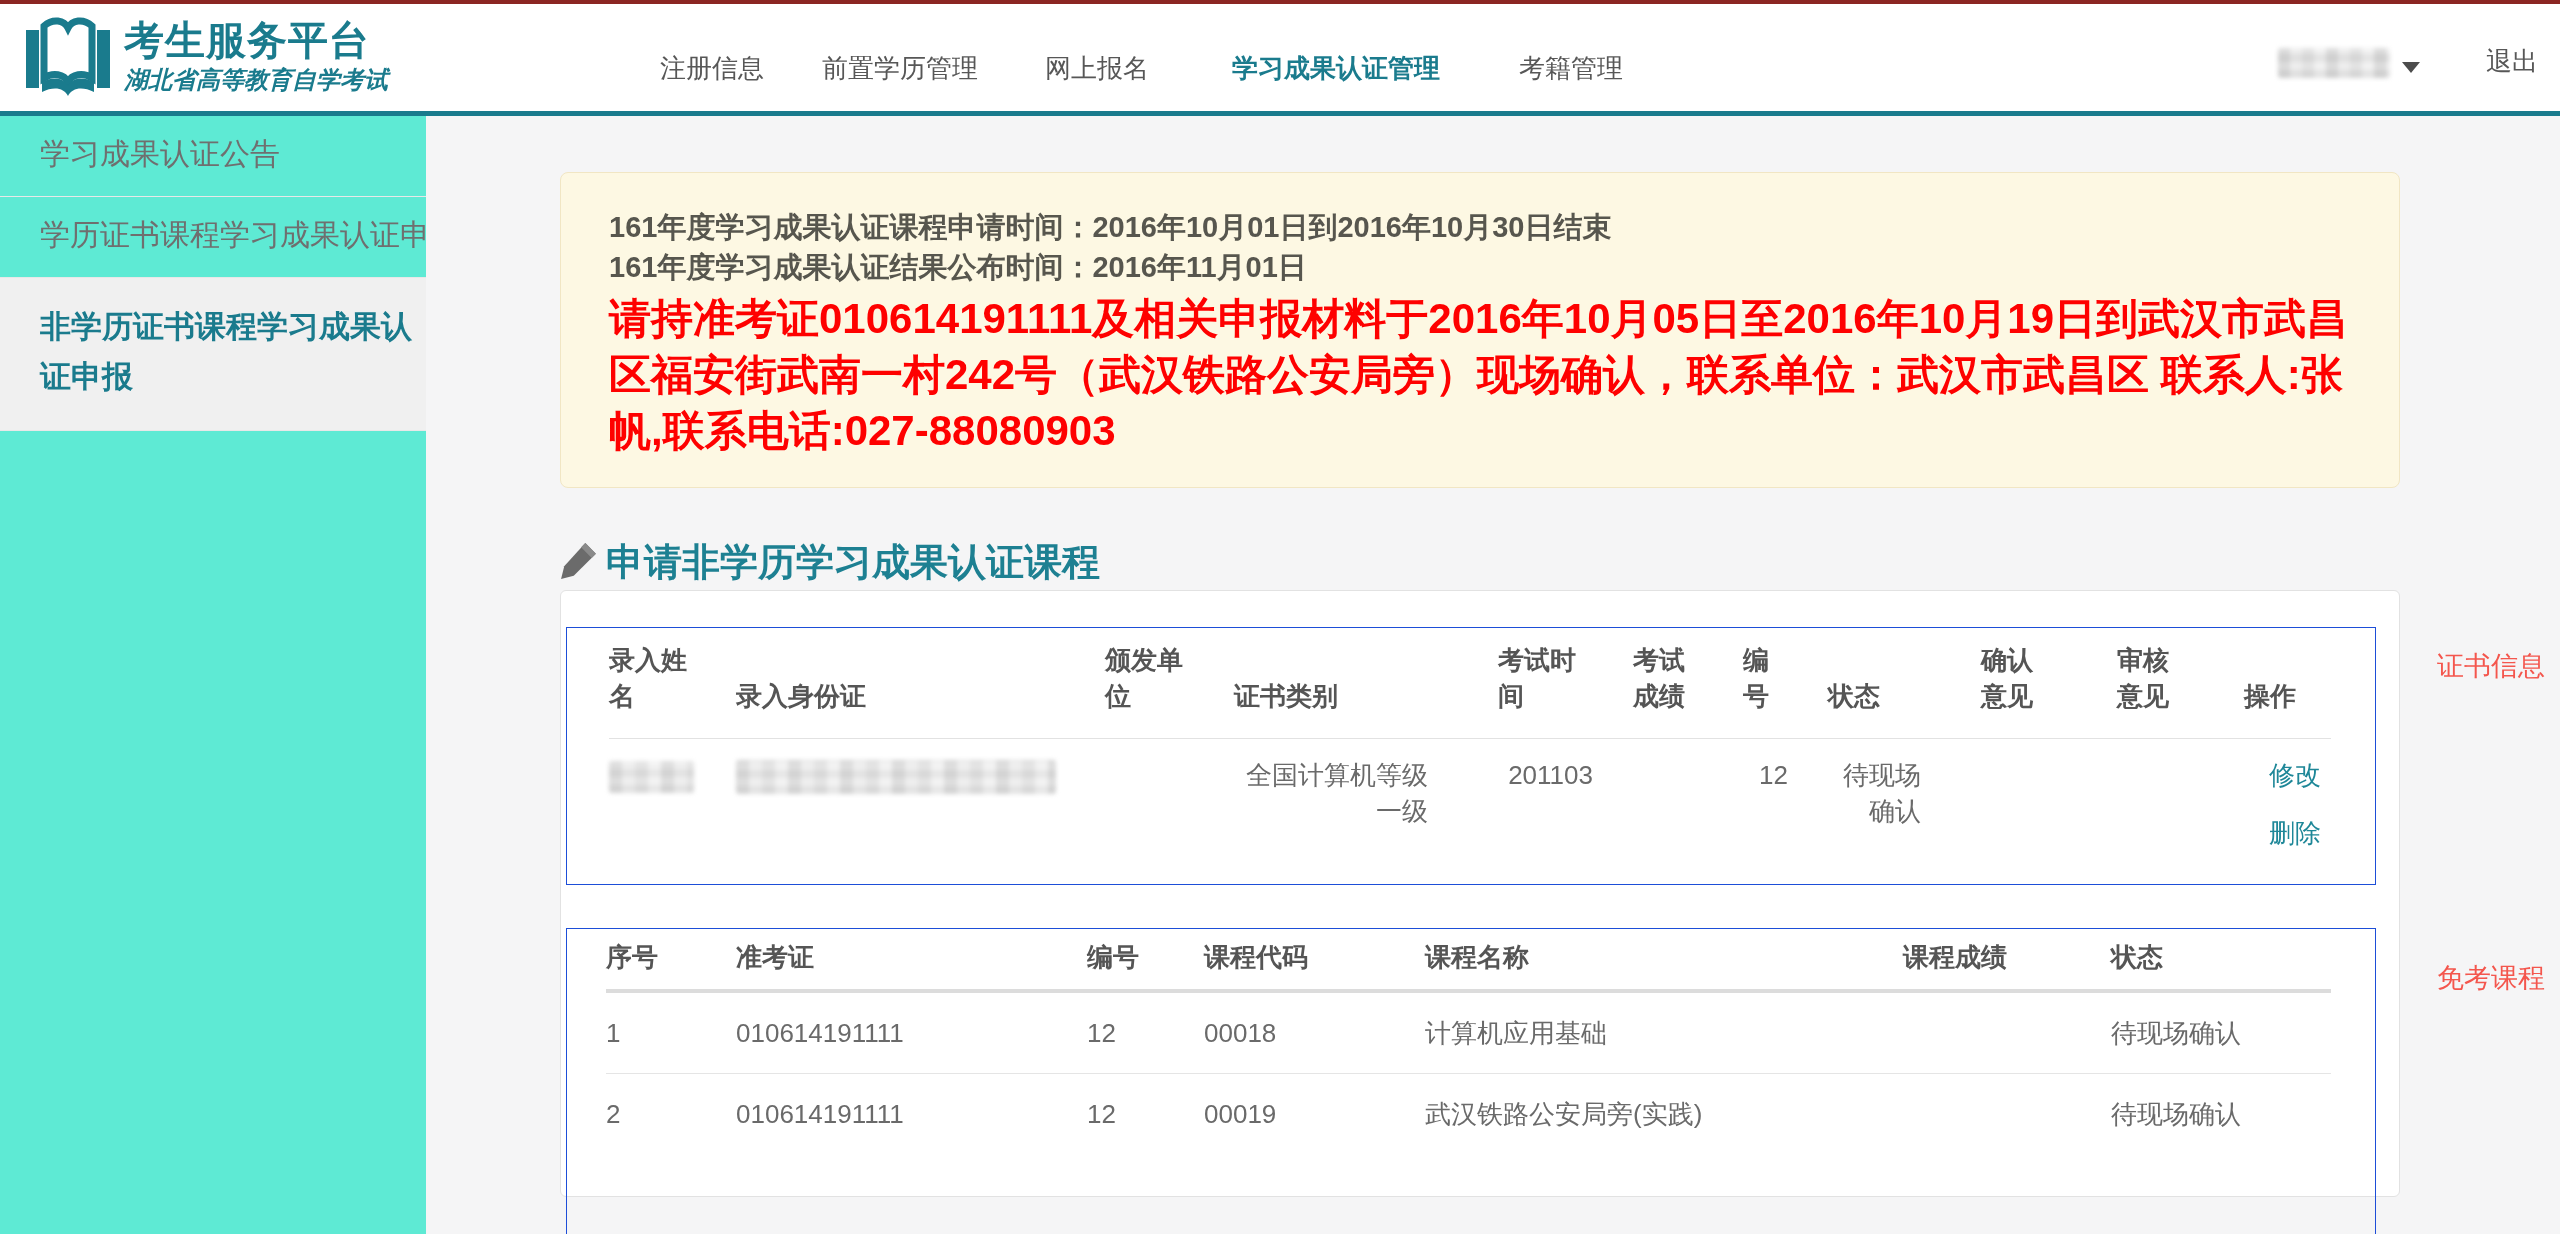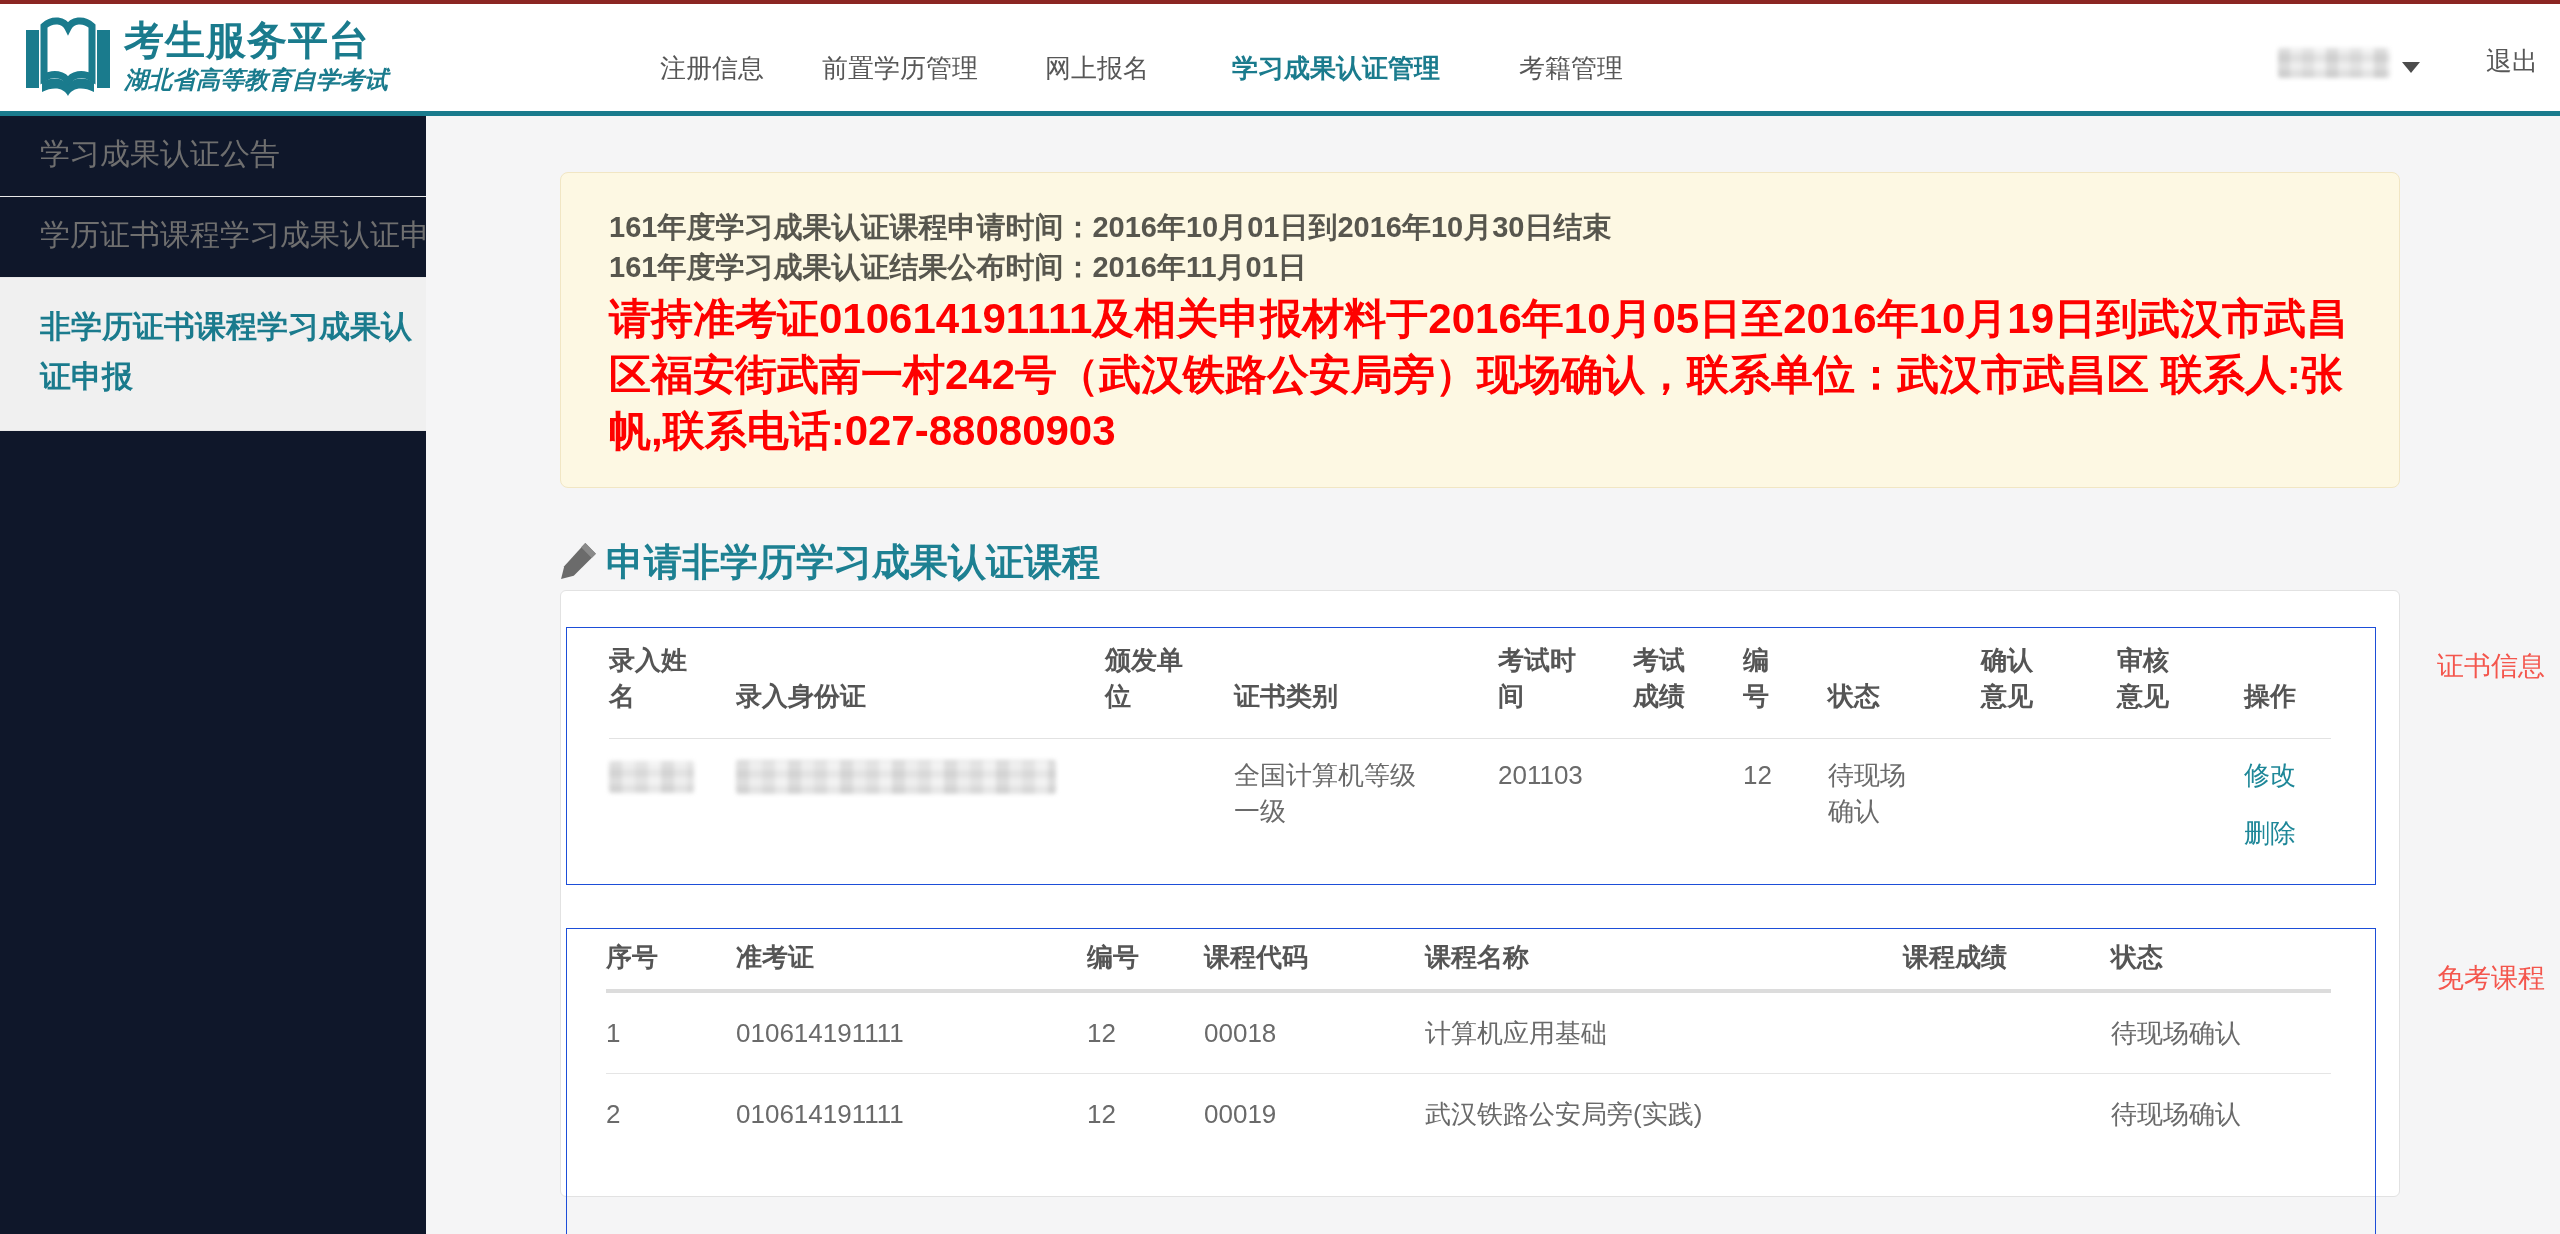--- a/index.html
+++ b/index.html
@@ -30,7 +30,7 @@
     border-left:9px solid transparent; border-right:9px solid transparent; border-top:11px solid #4c4c4c; }
   .logout { position:absolute; top:40px; right:22px; font-size:26px; color:#575757; cursor:pointer; }
   
-  .sidebar { position:absolute; left:0; top:116px; width:498px; height:1118px; background:#0f172a;
+  .sidebar { position:absolute; left:0; top:116px; width:498px; height:1118px; background:#5eead4;
              border-right:1px solid #dcdcdc; }
   .side-item { font-size:30px; line-height:44px; color:#6f6f6f; padding:16px 10px 20px 40px;
                border-bottom:1px solid #e8e8e8; cursor:pointer; }

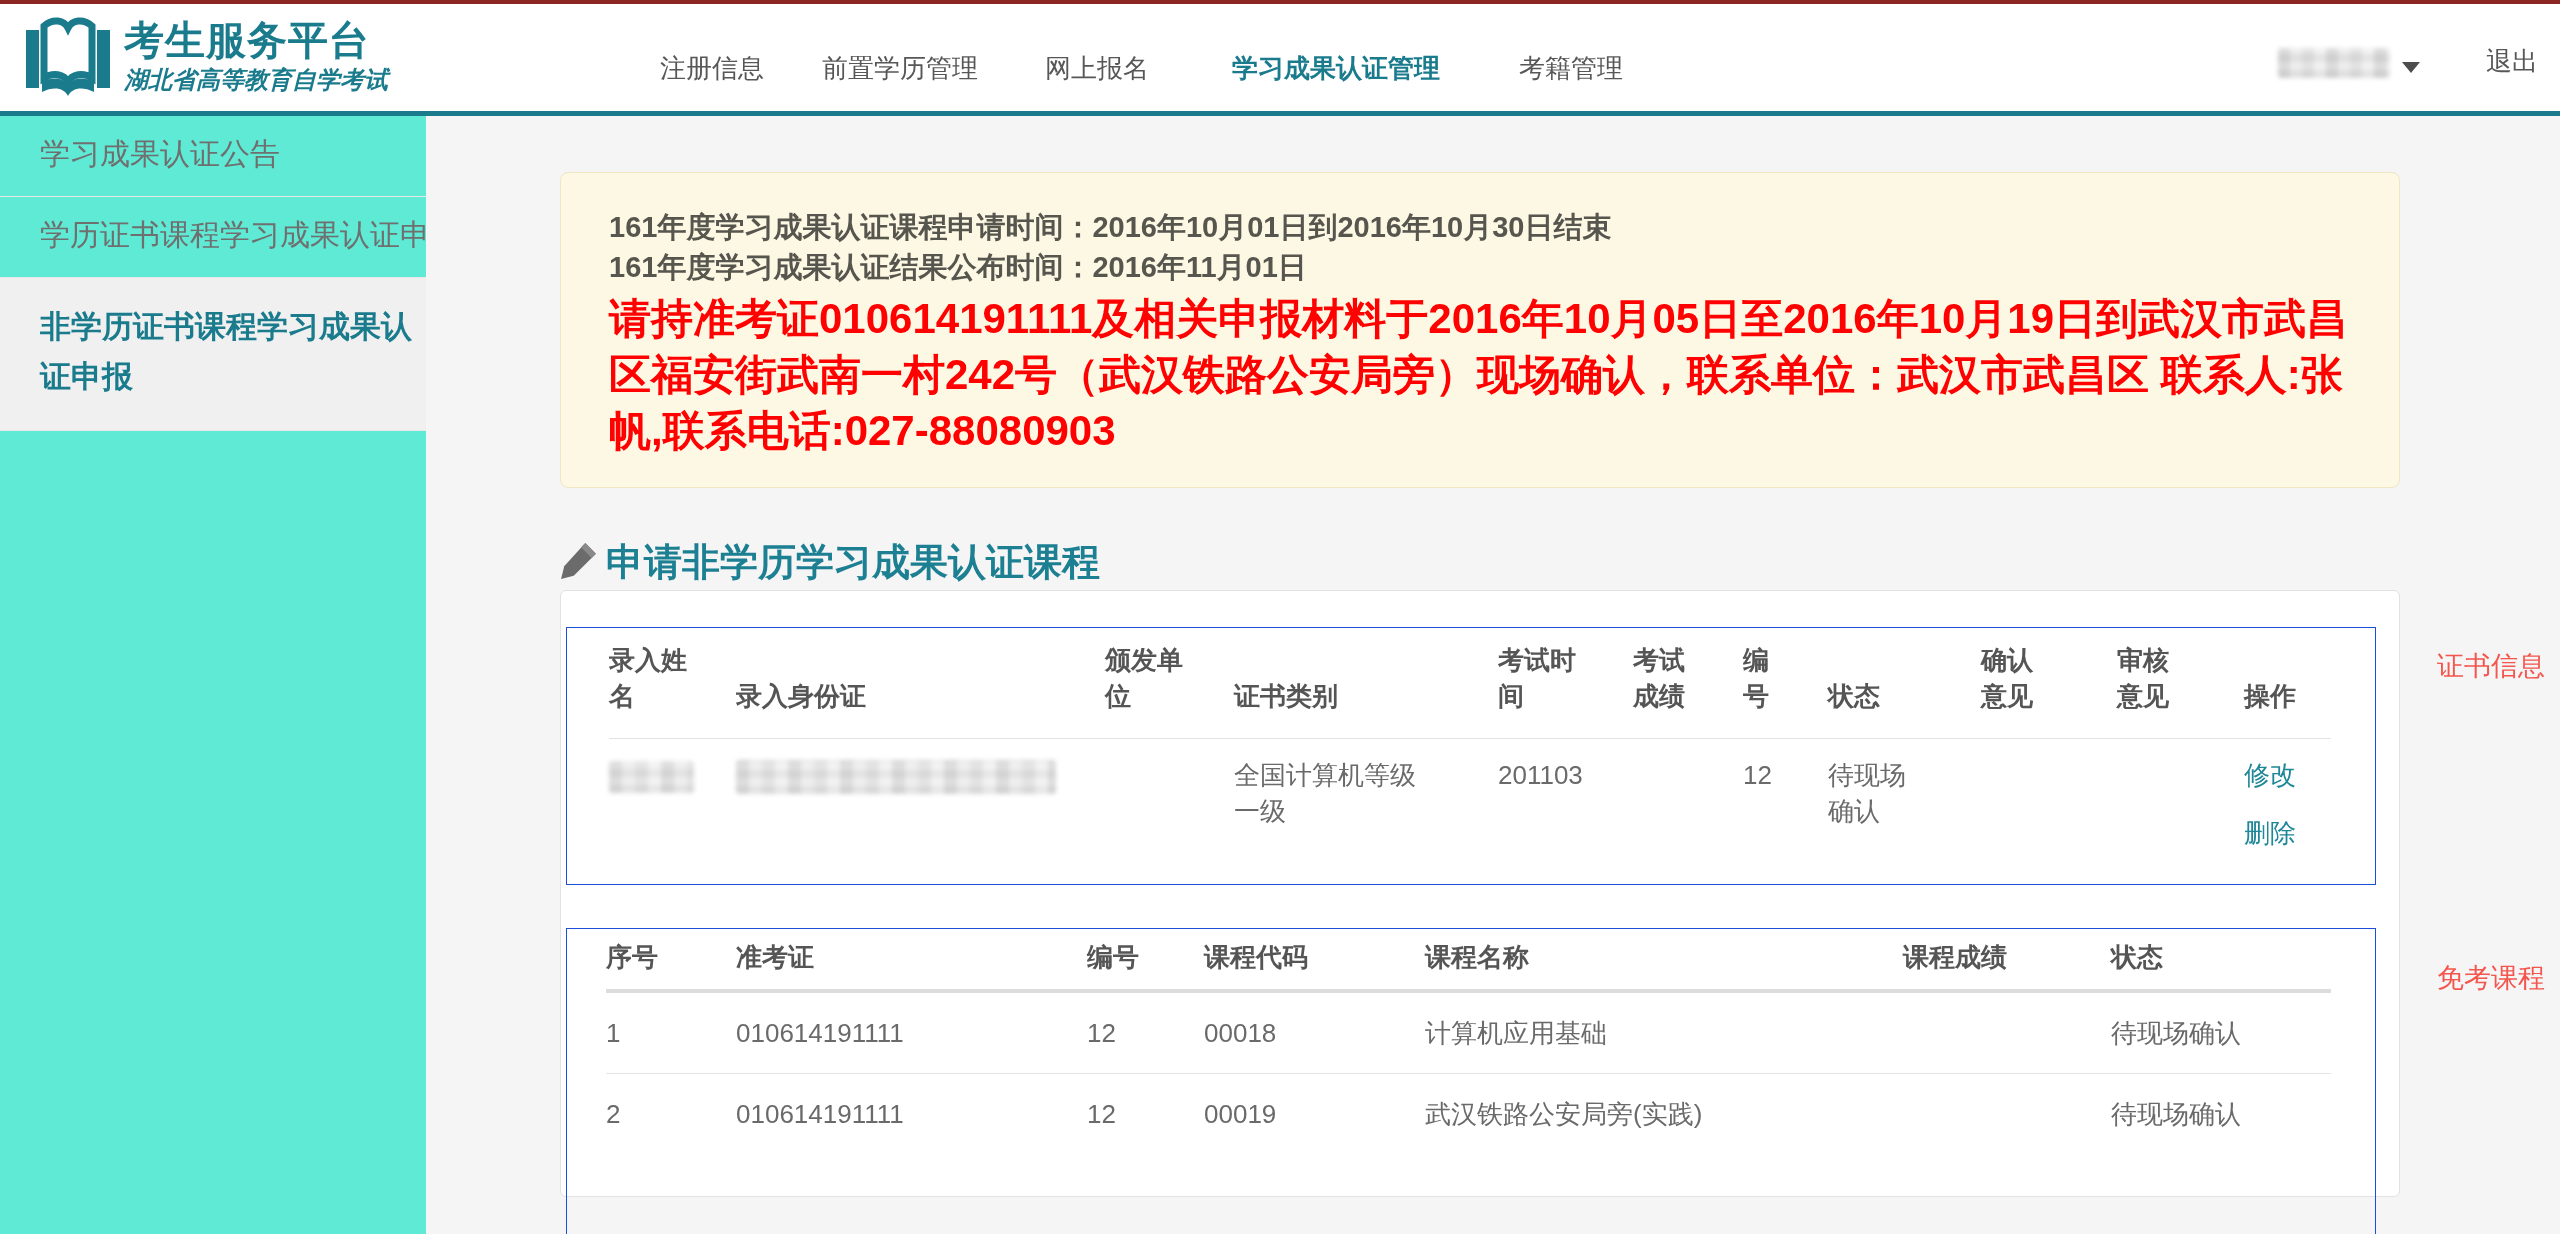--- a/index.html
+++ b/index.html
@@ -59,7 +59,7 @@
   th { text-align:left; font-weight:bold; color:#555; vertical-align:bottom; }
   td { color:#6a6a6a; vertical-align:top; }
   .t1 th { padding:14px 40px 24px 0; line-height:36px; border-bottom:1px solid #e2e2e2; }
-  .t1 td { padding:18px 40px 30px 0; line-height:36px; }
+  .t1 td { padding:18px 40px 30px 0; line-height:36px;text-align:right; }
   .t1 .c4  { padding-right:70px; }
   .t1 .c8  { padding-right:60px; }
   .t1 .c9  { padding-right:66px; }

